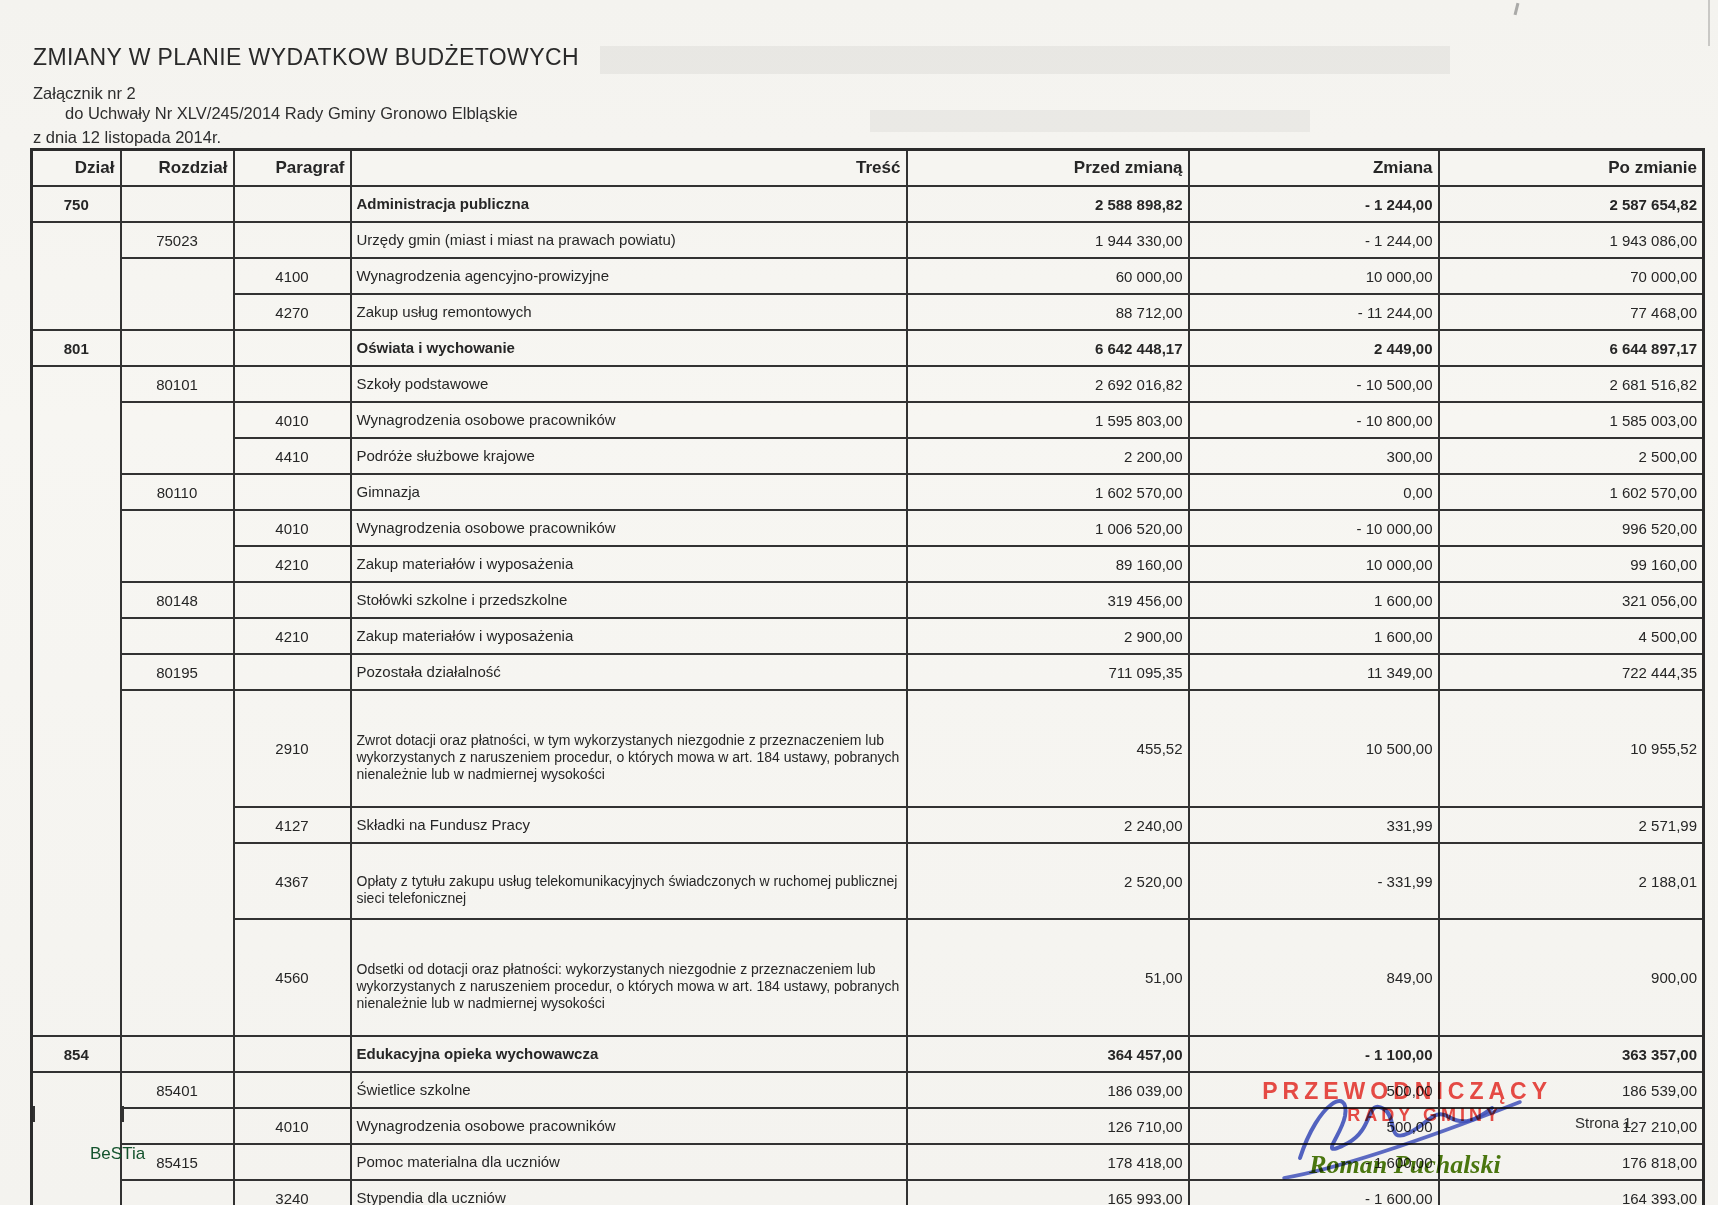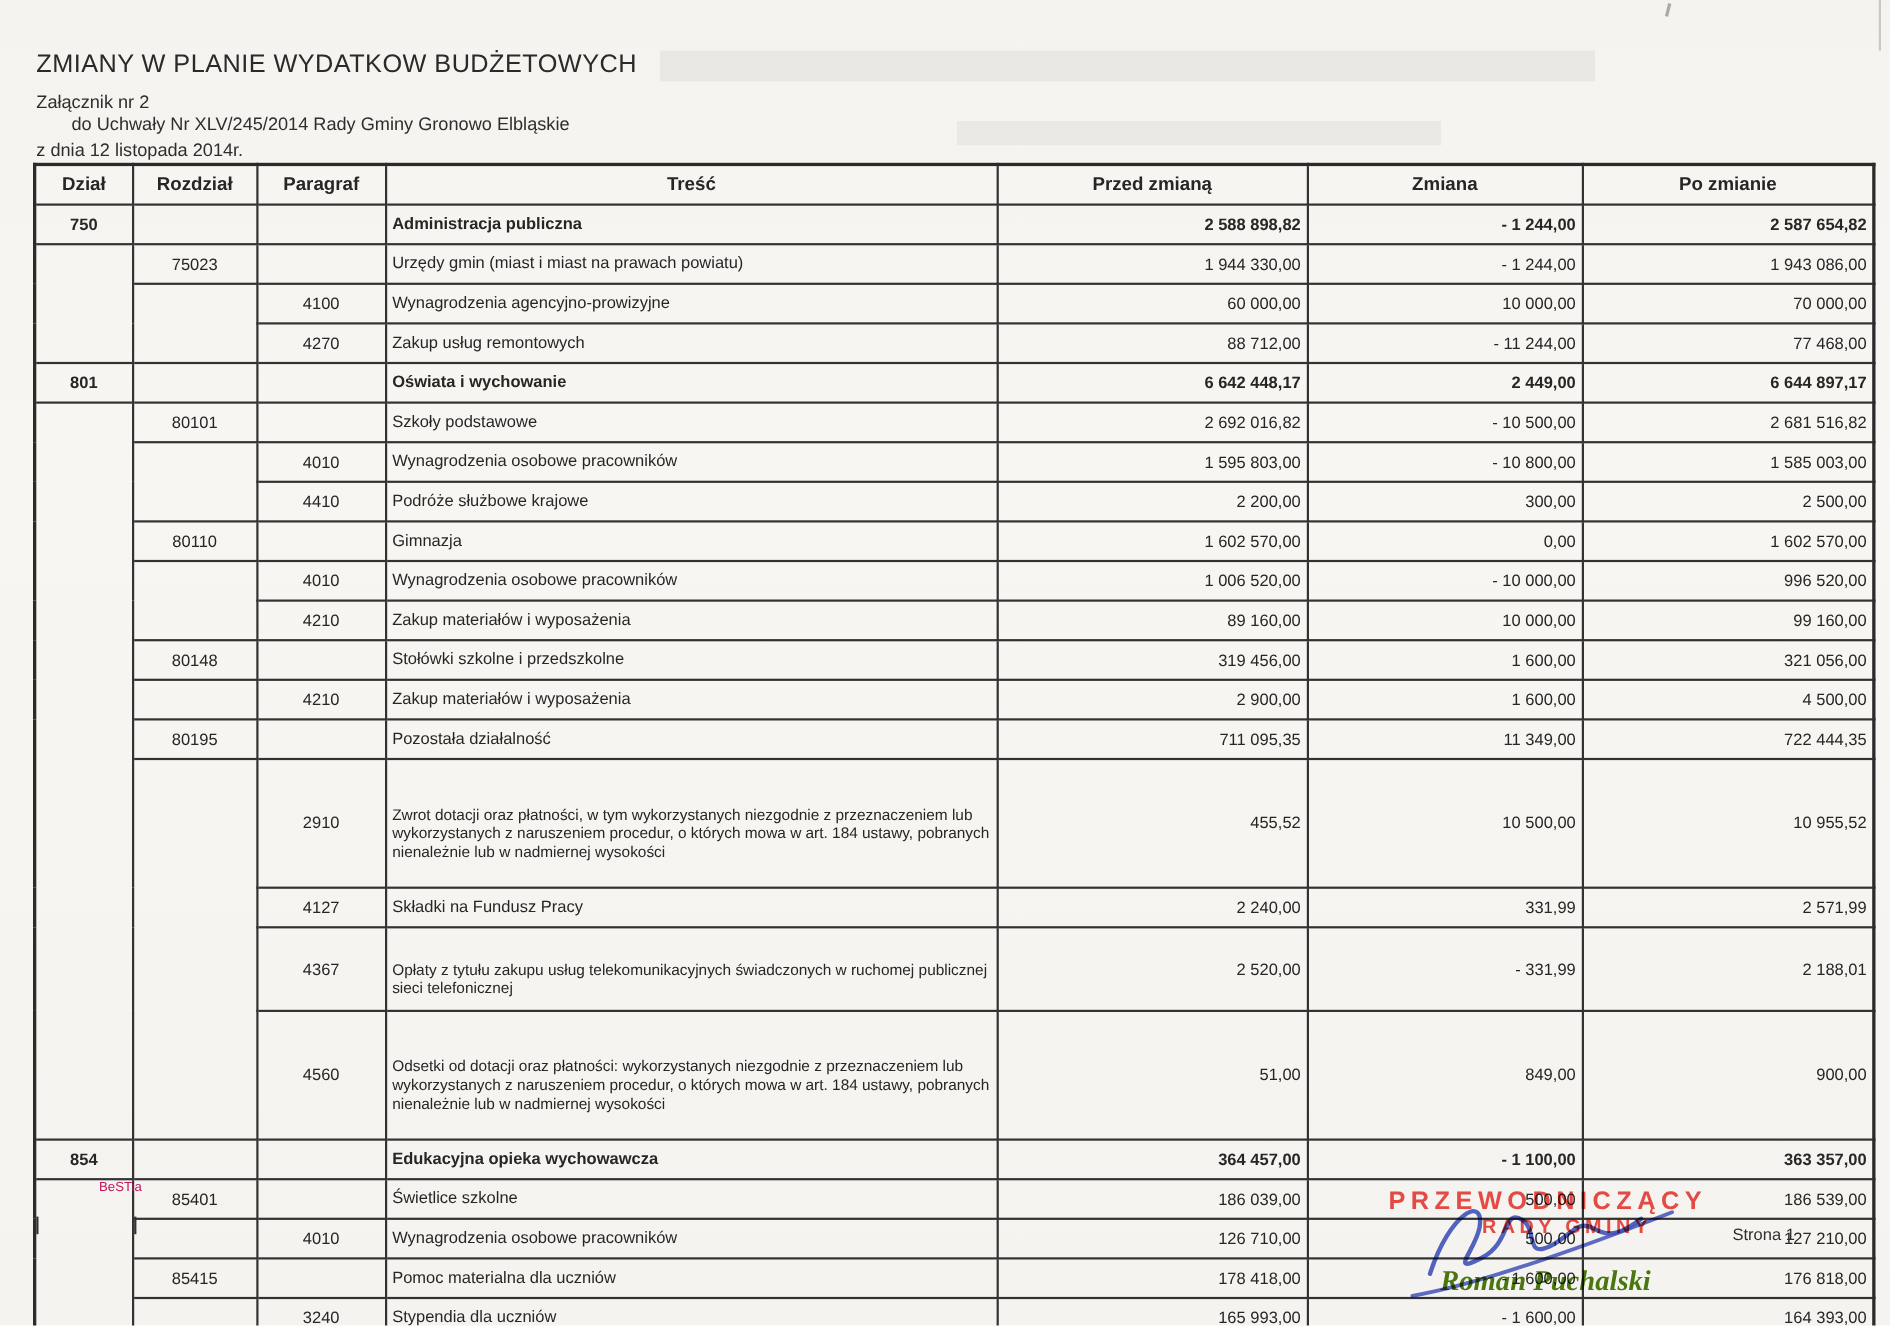--- a/index.html
+++ b/index.html
@@ -22,7 +22,7 @@
     border:2px solid #323232;padding:1px 5px;vertical-align:middle;
     font-size:15px;overflow:hidden;
   }
-  table.budget th{height:32px;font-size:17px;font-weight:bold;text-align:center;background:#f6f5f1;}
+  table.budget th{height:32px;font-size:17px;font-weight:bold;text-align:right;background:#f6f5f1;}
   table.budget td{height:32px;background:transparent;}
   tr.hrow td{height:32px;}
   tr.h95 td{height:93px;}

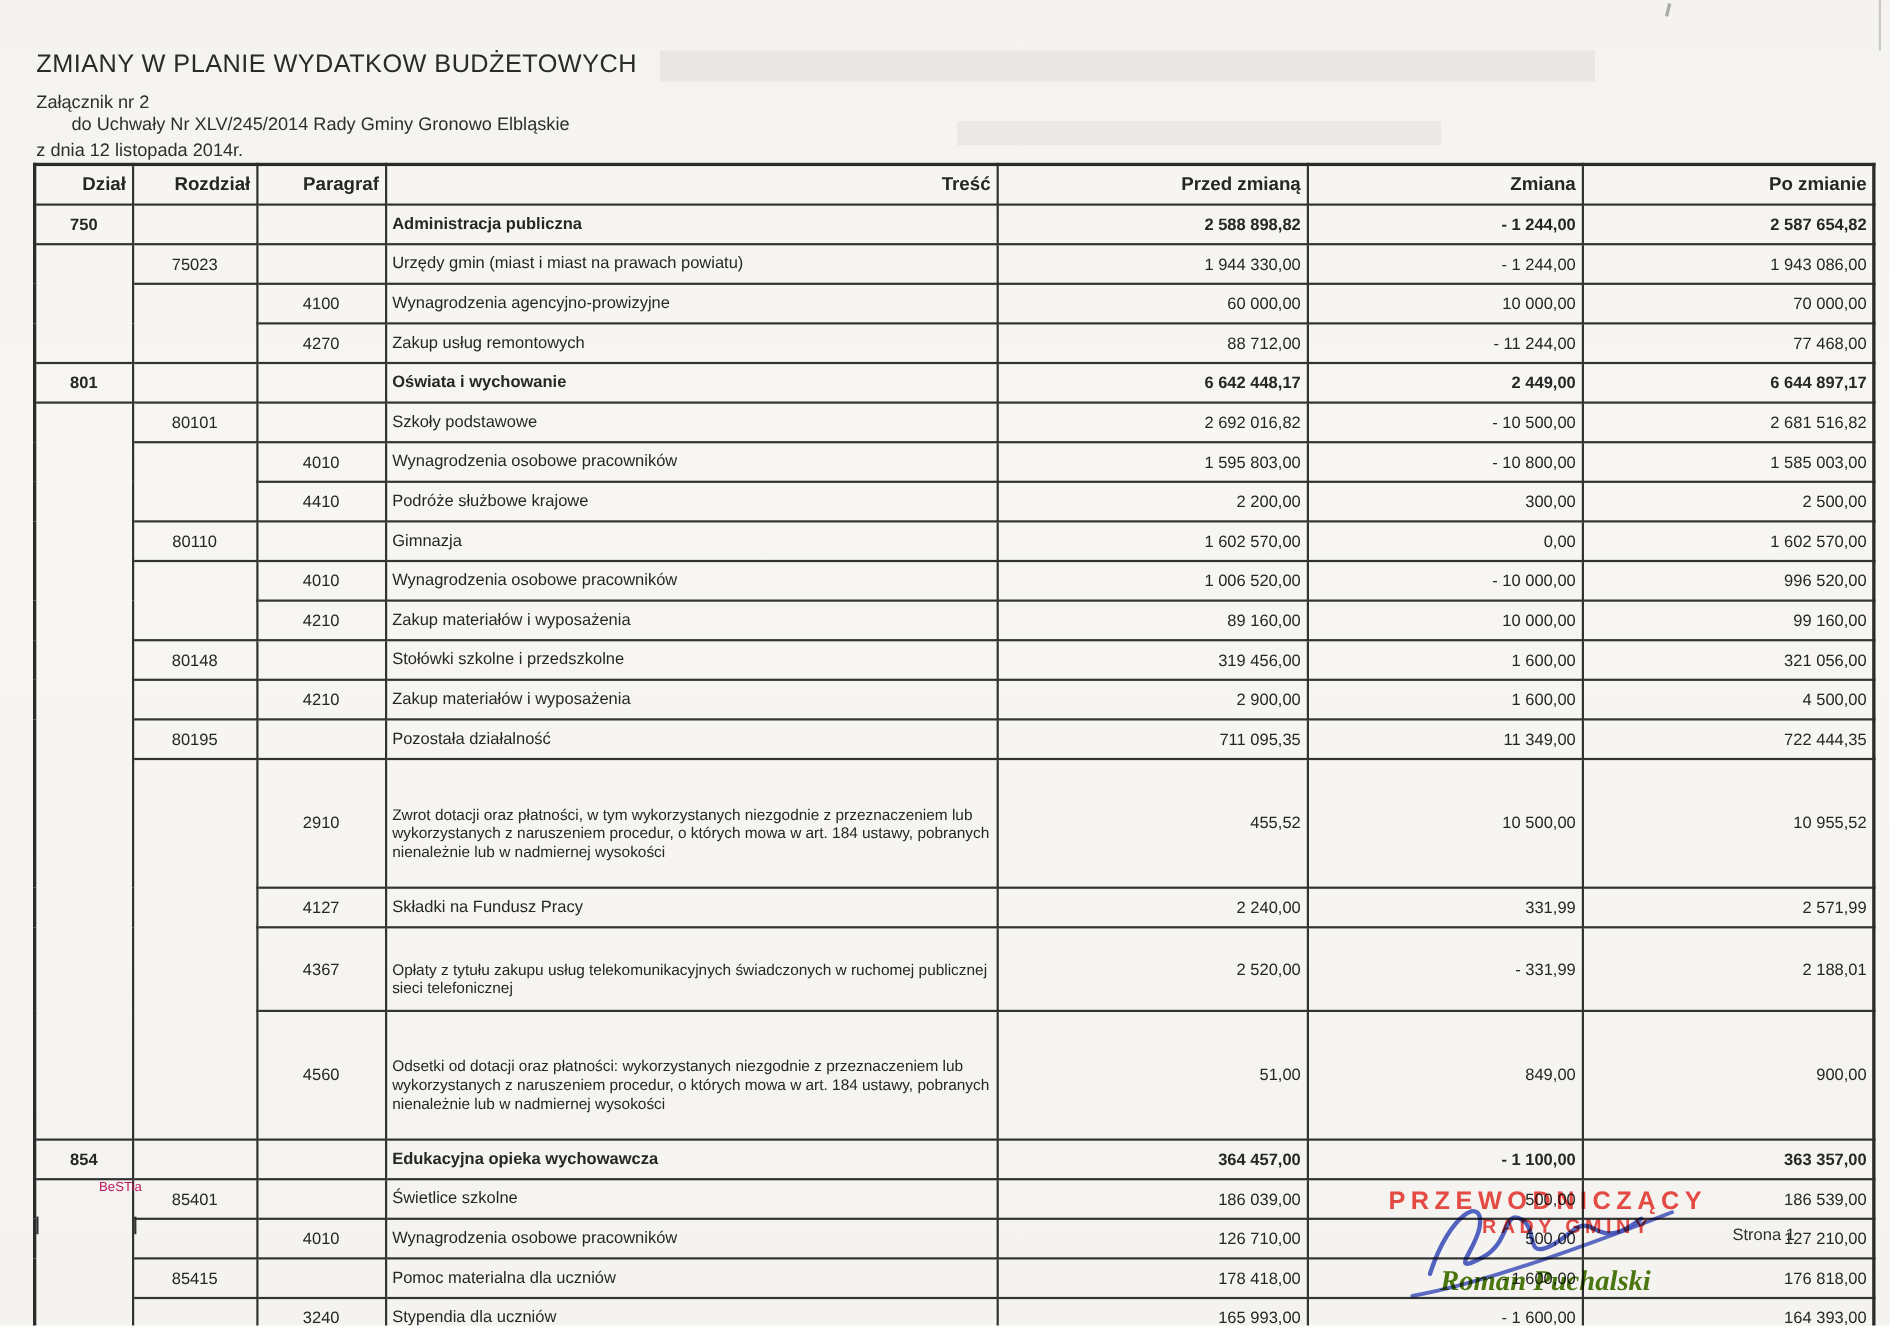--- a/index.html
+++ b/index.html
@@ -53,7 +53,7 @@
   .stub{position:absolute;width:2px;height:16px;background:#323232;top:1106px;}
   .stub-a{left:33px;} .stub-b{left:122px;}
 
-  .footer-app{position:absolute;left:90px;top:1072px;font-size:12px;color:#be185d;}
+  .footer-app{position:absolute;left:90px;top:1144px;font-size:17px;color:#14532d;}
   .footer-page{position:absolute;left:1575px;top:1114px;font-size:15px;color:#2e2e2e;}
 
   .stamp{position:absolute;color:#ef4d48;mix-blend-mode:multiply;text-align:right;z-index:3;}

